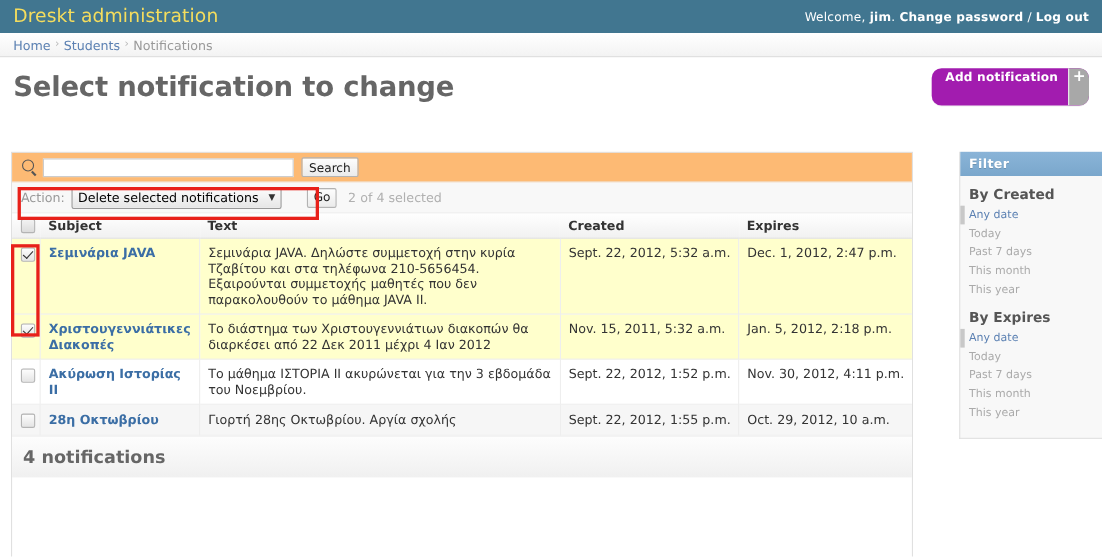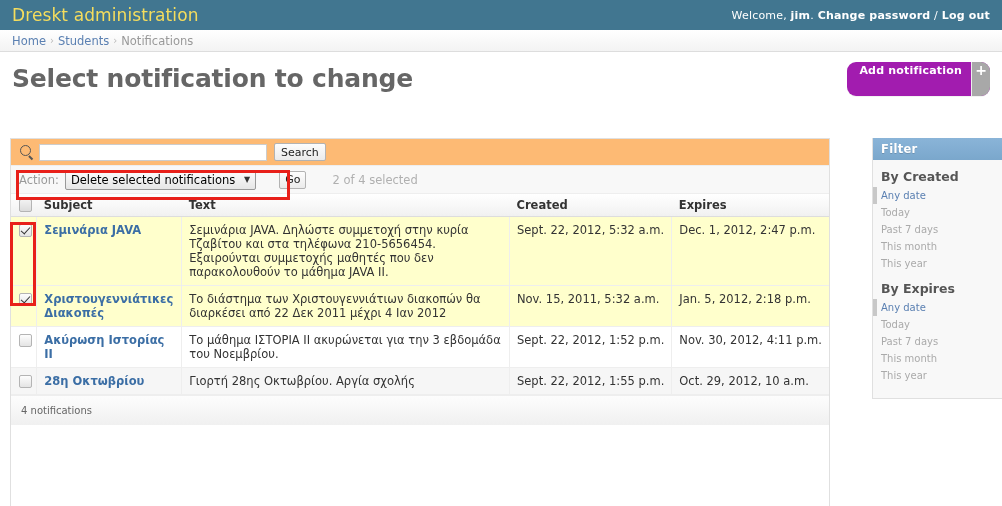--- a/index.html
+++ b/index.html
@@ -215,7 +215,7 @@
     cursor: pointer;
     color: #222;
   }
-  .action-counter { margin-left: 26px; color: #b0b0b0; }
+  .action-counter { margin-left: 10px; color: #b0b0b0; }
 
   
   table#result_list {

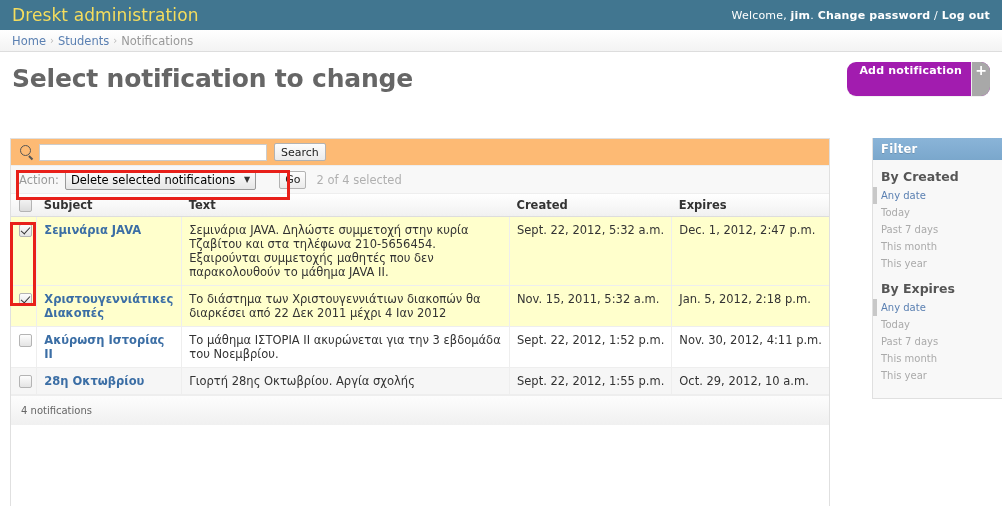--- a/index.html
+++ b/index.html
@@ -286,10 +286,11 @@
 
   .paginator {
     padding: 9px 10px;
-    font-size: 10px;
+    font-size: 16px;
     color: #666;
     background: linear-gradient(#fdfdfd, #f0f0f0);
     border-top: 1px solid #eee;
+    font-weight: bold;
   }
 
   

